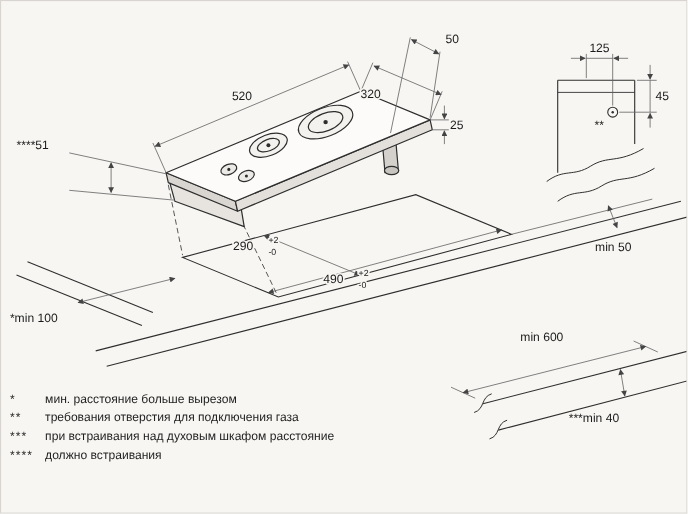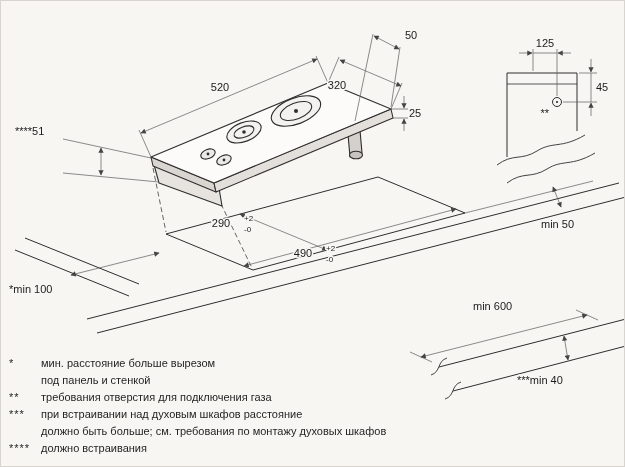--- a/index.html
+++ b/index.html
@@ -179,10 +179,6 @@
     <span>мин. расстояние больше вырезом</span>
   </div>
   <div class="fn-row">
-    <span class="fn-marker"></span>
-    <span>под панель и стенкой</span>
-  </div>
-  <div class="fn-row">
     <span class="fn-marker">**</span>
     <span>требования отверстия для подключения газа</span>
   </div>

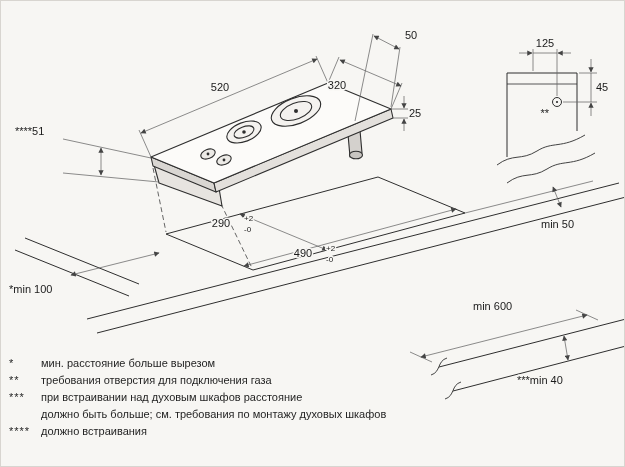--- a/index.html
+++ b/index.html
@@ -184,7 +184,7 @@
   </div>
   <div class="fn-row">
     <span class="fn-marker">***</span>
-    <span>при встраивании над духовым шкафов расстояние</span>
+    <span>при встраивания над духовым шкафом расстояние</span>
   </div>
   <div class="fn-row">
     <span class="fn-marker"></span>

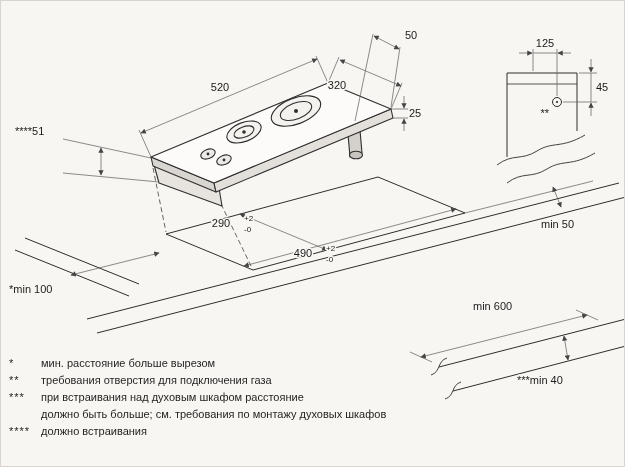--- a/index.html
+++ b/index.html
@@ -187,10 +187,6 @@
     <span>при встраивания над духовым шкафом расстояние</span>
   </div>
   <div class="fn-row">
-    <span class="fn-marker"></span>
-    <span>должно быть больше; см. требования по монтажу духовых шкафов</span>
-  </div>
-  <div class="fn-row">
     <span class="fn-marker">****</span>
     <span>должно встраивания</span>
   </div>

